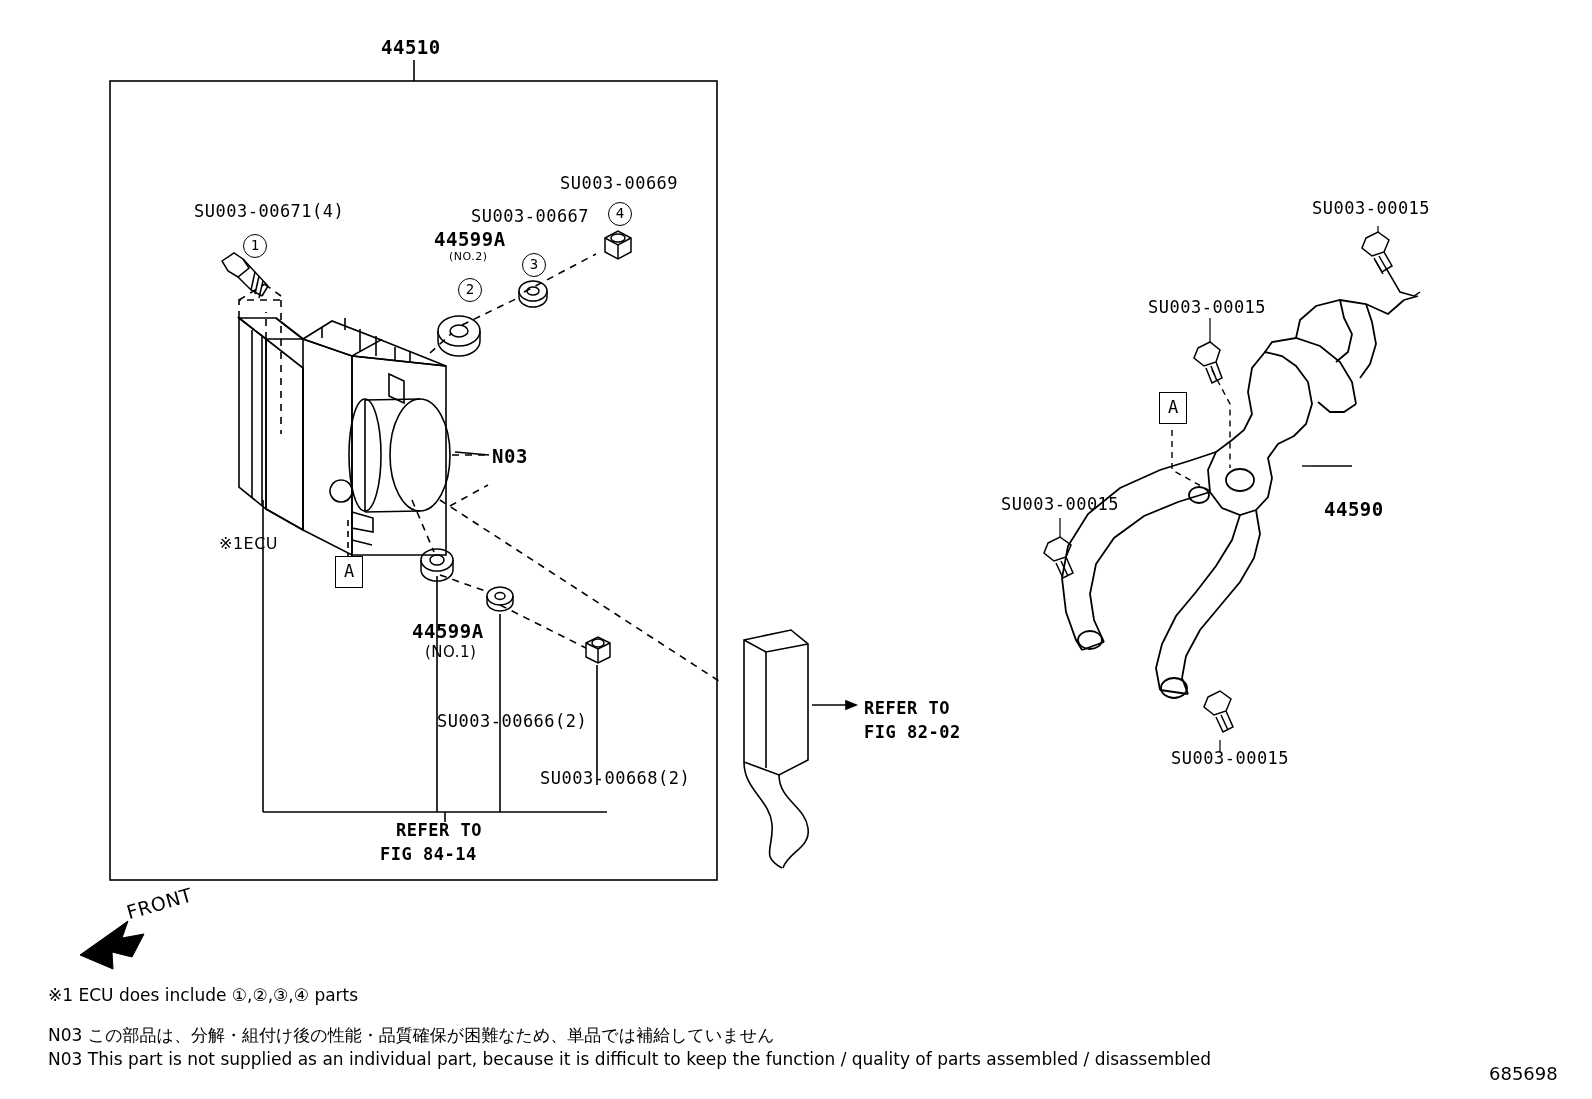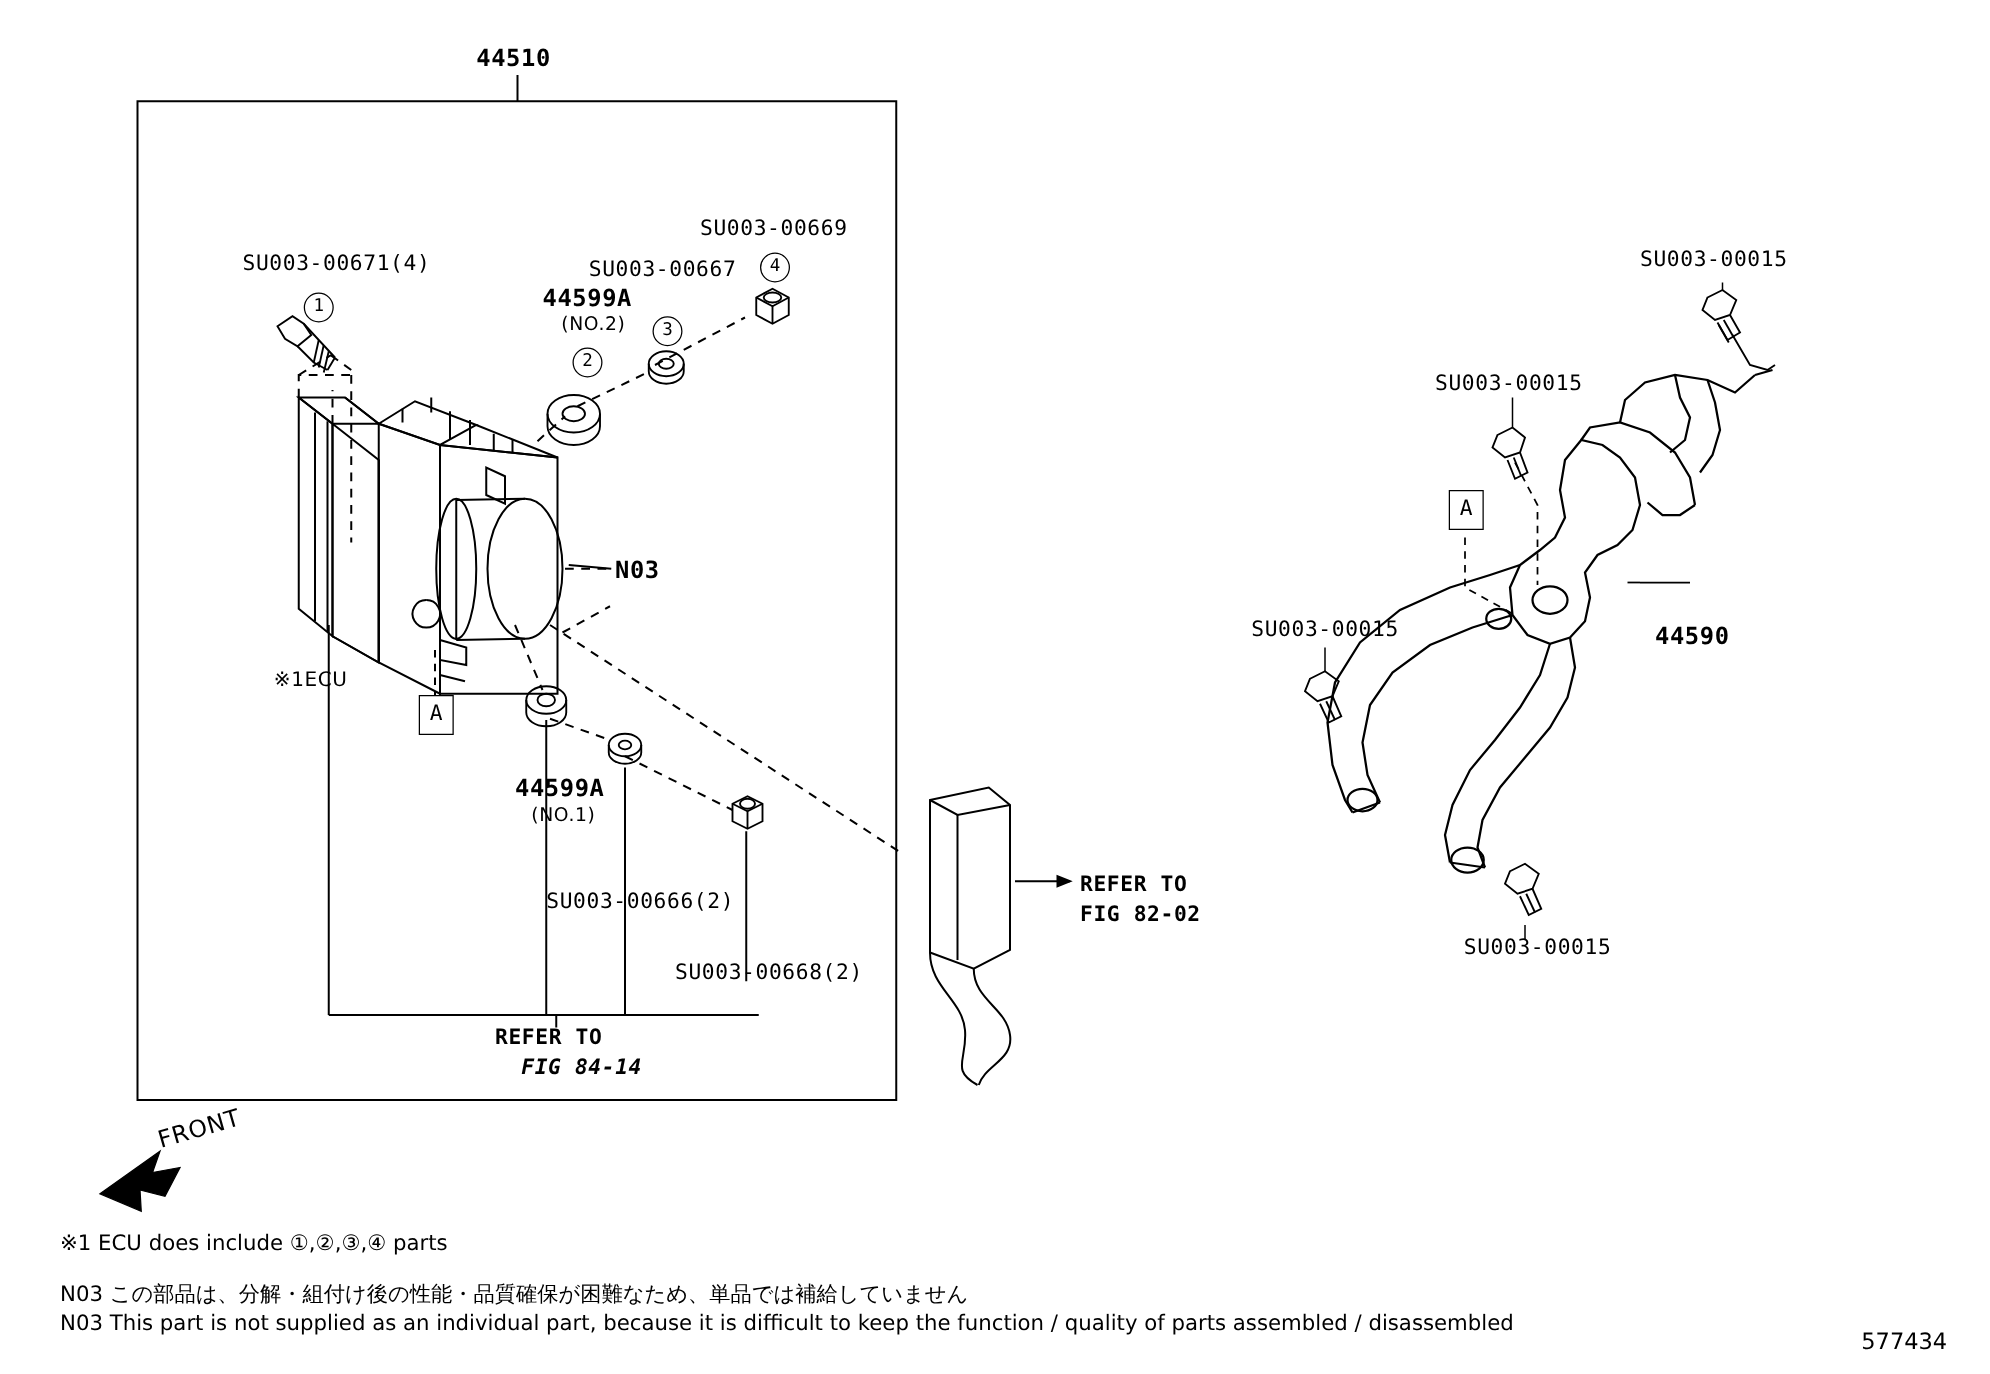--- a/index.html
+++ b/index.html
@@ -291,7 +291,7 @@
   <div class="circnum" style="left:608px; top:202px;">4</div>
 
   <div class="lbl bold big" style="left:434px; top:228px;">44599A</div>
-  <div class="lbl sans" style="left:449px; top:250px; font-size:15px;">(NO.2)</div>
+  <div class="lbl sans" style="left:449px; top:250px; font-size:11px;">(NO.2)</div>
   <div class="circnum" style="left:458px; top:278px;">2</div>
 
   <div class="lbl bold big" style="left:492px; top:445px;">N03</div>

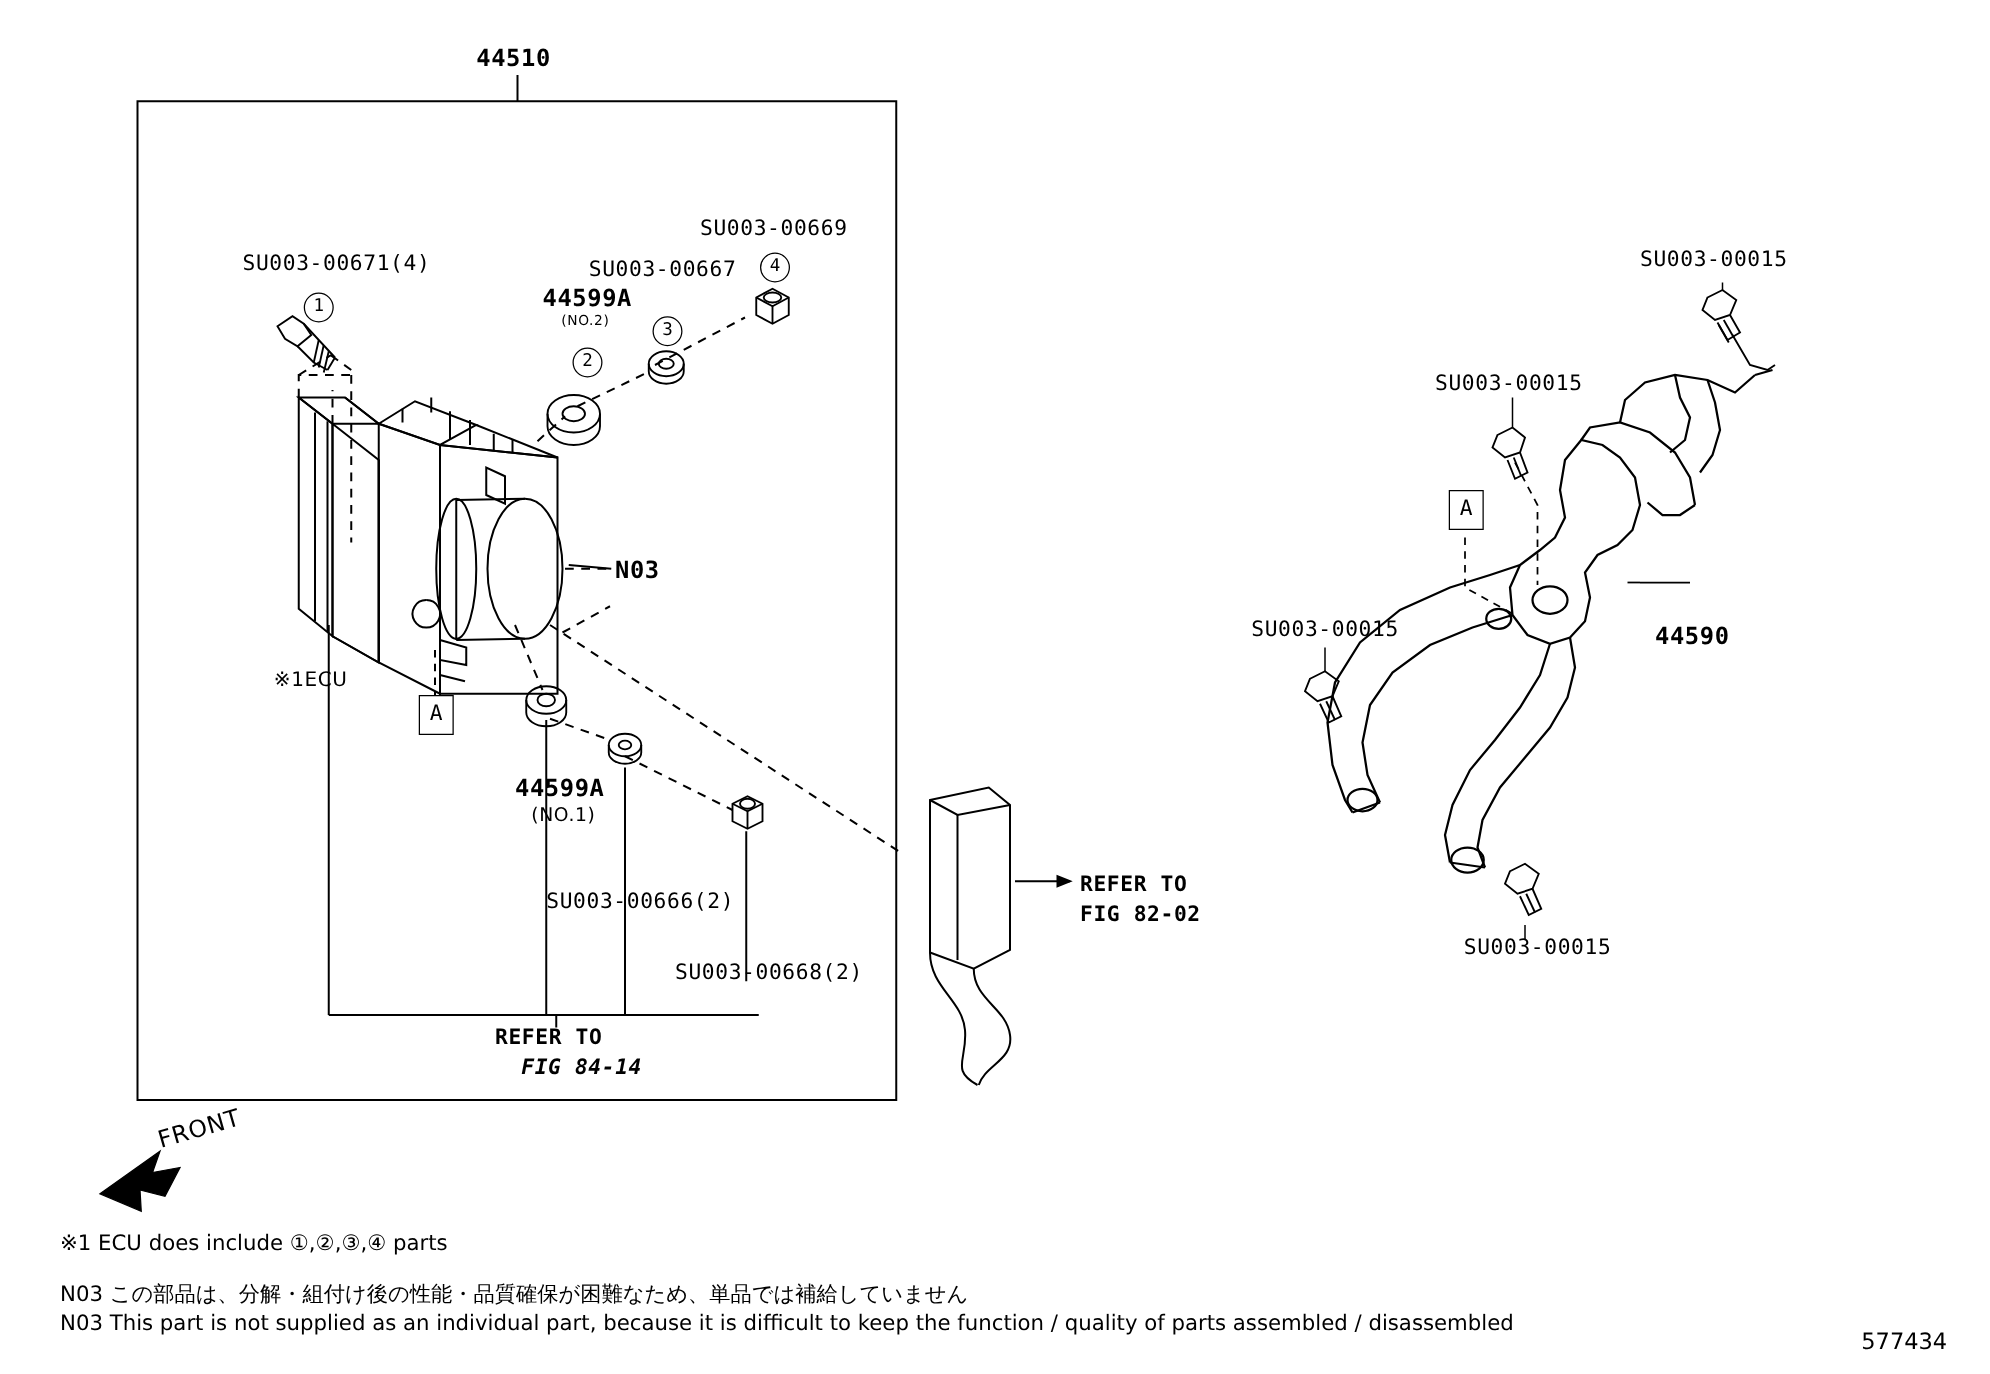--- a/index.html
+++ b/index.html
@@ -307,7 +307,7 @@
   <div class="lbl" style="left:540px; top:768px;">SU003-00668(2)</div>
 
   <div class="lbl bold" style="left:396px; top:820px;">REFER TO</div>
-  <div class="lbl bold" style="left:417px; top:844px;font-style:italic;">FIG 84-14</div>
+  <div class="lbl bold" style="left:380px; top:844px;">FIG 84-14</div>
 
   <div class="lbl bold" style="left:864px; top:698px;">REFER TO</div>
   <div class="lbl bold" style="left:864px; top:722px;">FIG 82-02</div>

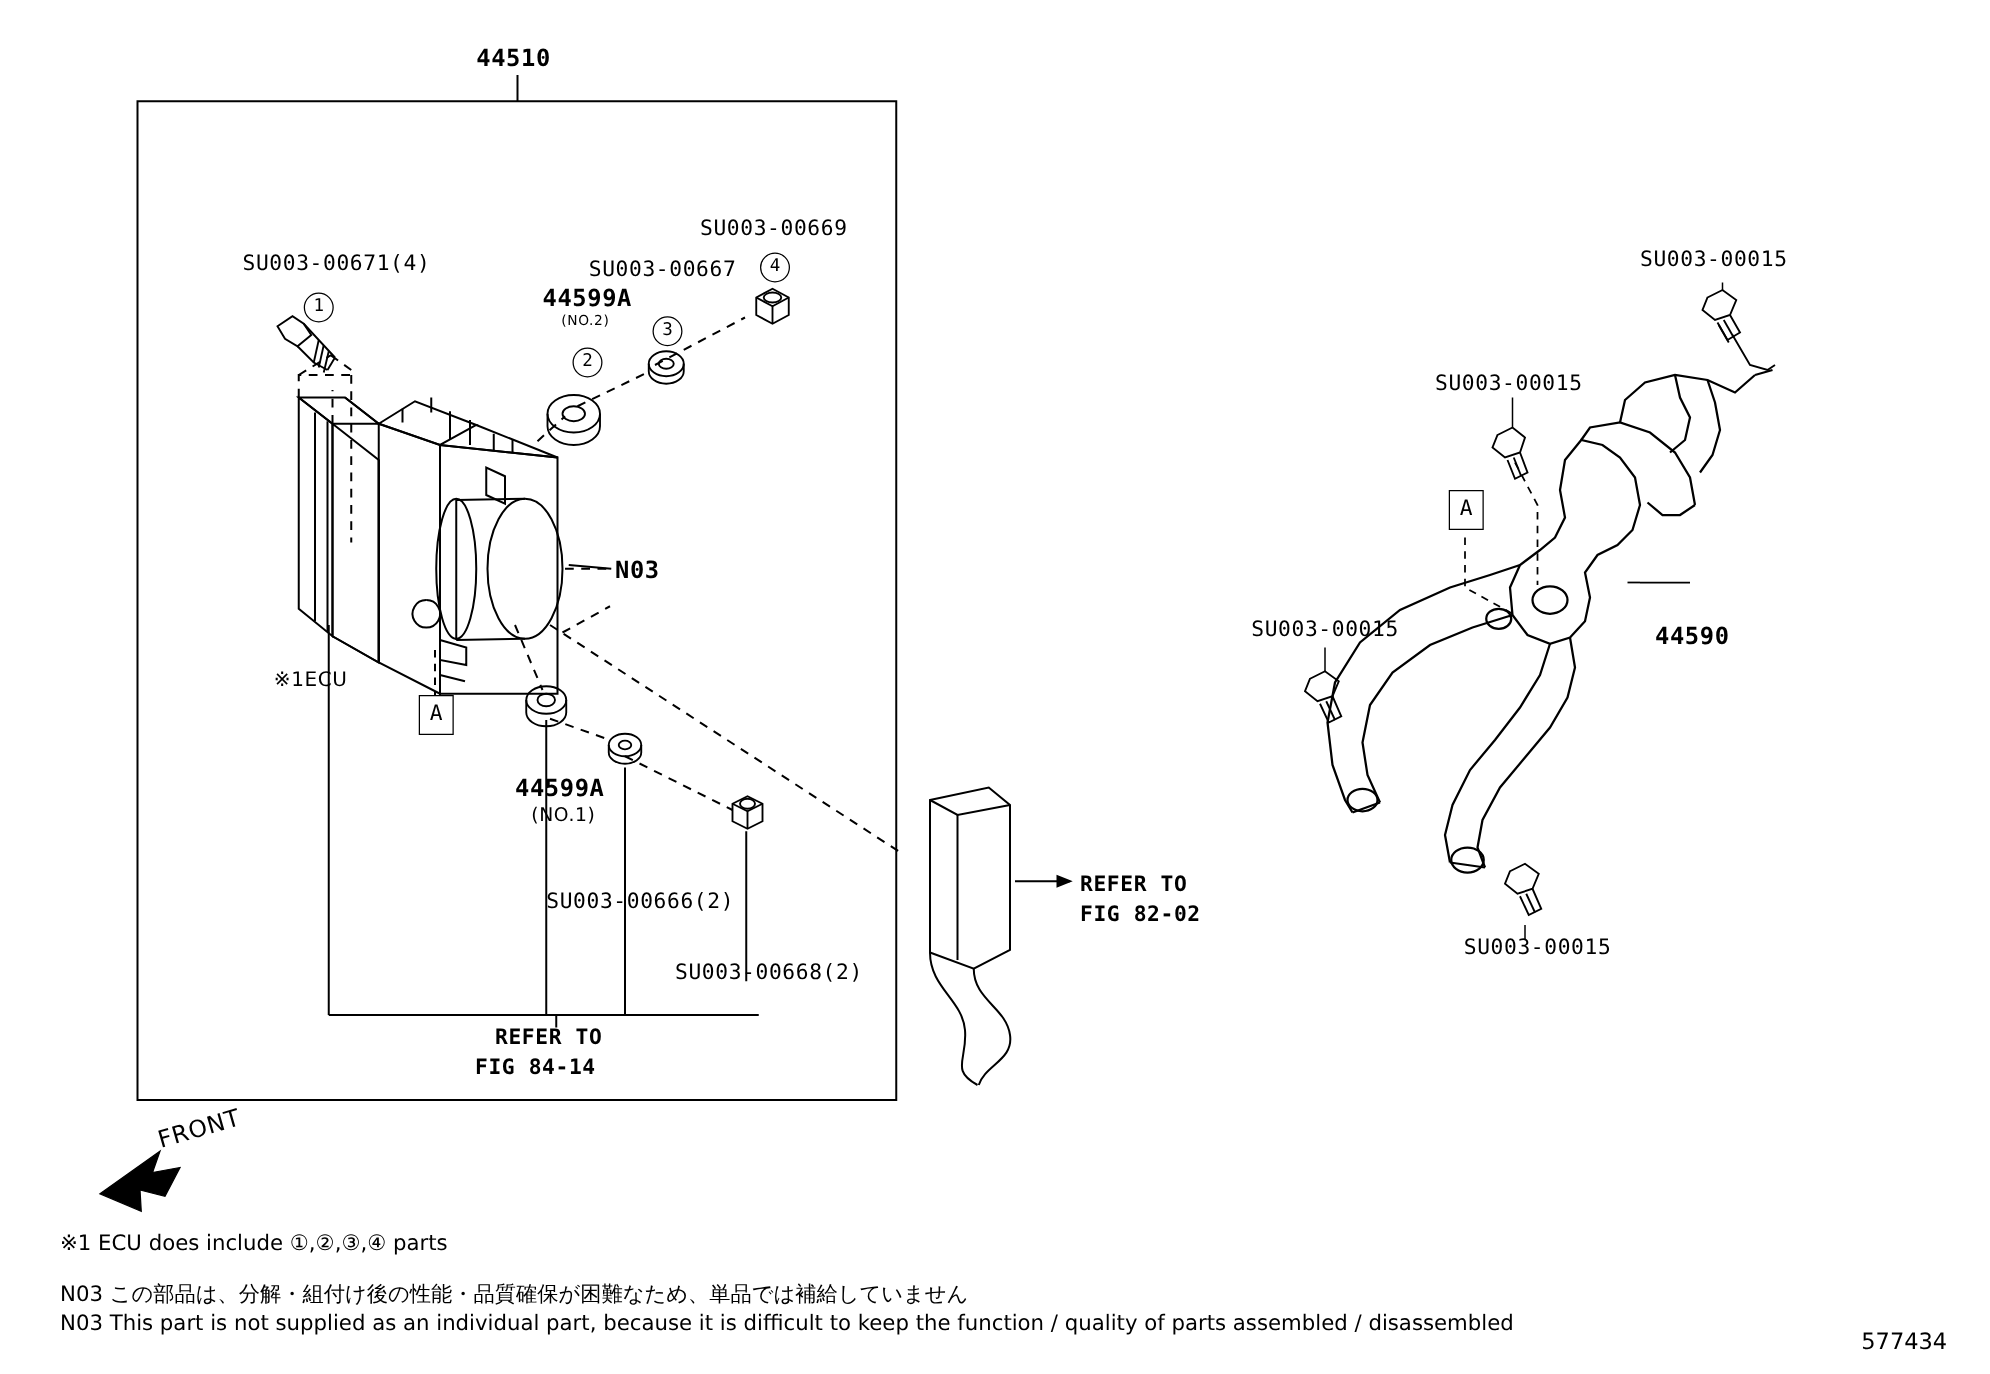--- a/index.html
+++ b/index.html
@@ -327,7 +327,7 @@
   <div class="footnote" style="left:48px; top:1024px;text-align:right;">N03  この部品は、分解・組付け後の性能・品質確保が困難なため、単品では補給していません</div>
   <div class="footnote" style="left:48px; top:1049px;">N03  This part is not supplied as an individual part, because it is difficult to keep the function / quality of parts  assembled / disassembled</div>
 
-  <div class="docid" style="left:1489px; top:1063px;">577434</div>
+  <div class="docid" style="left:1489px; top:1063px;">685698</div>
 
 </div>
 

